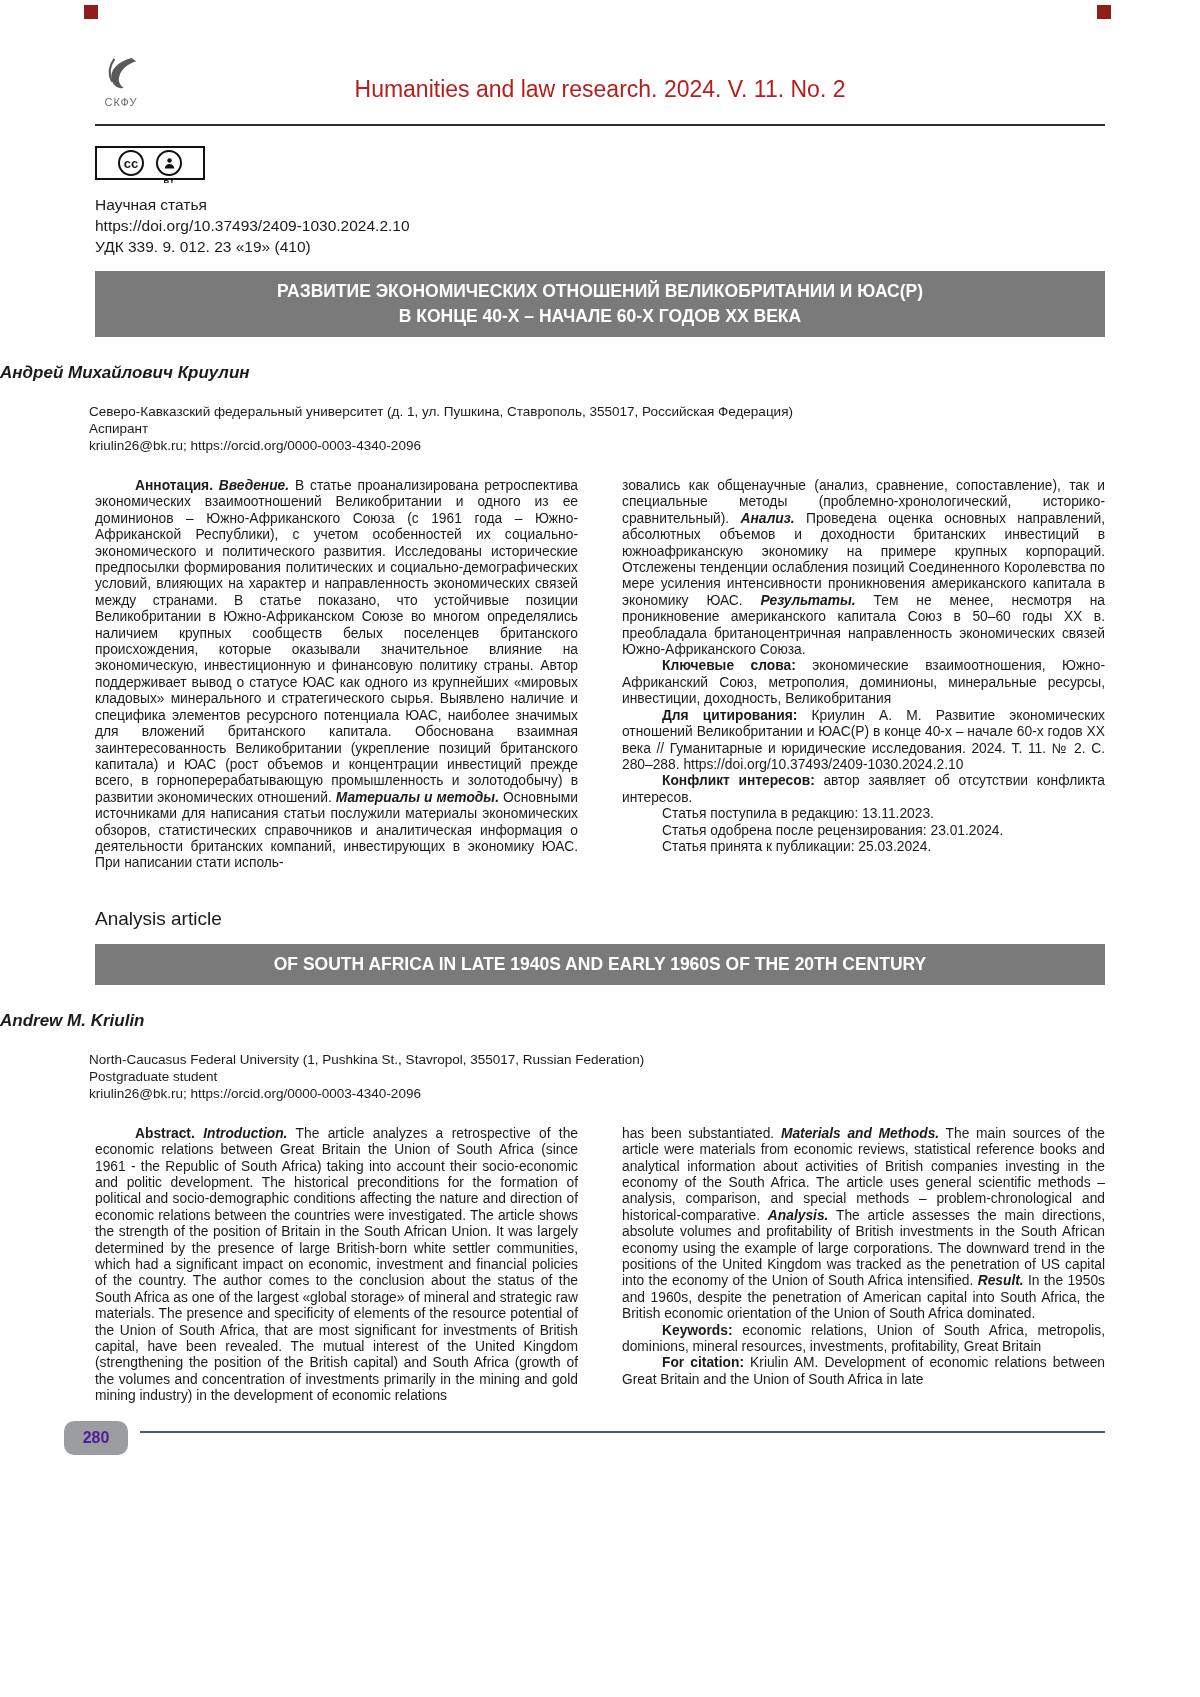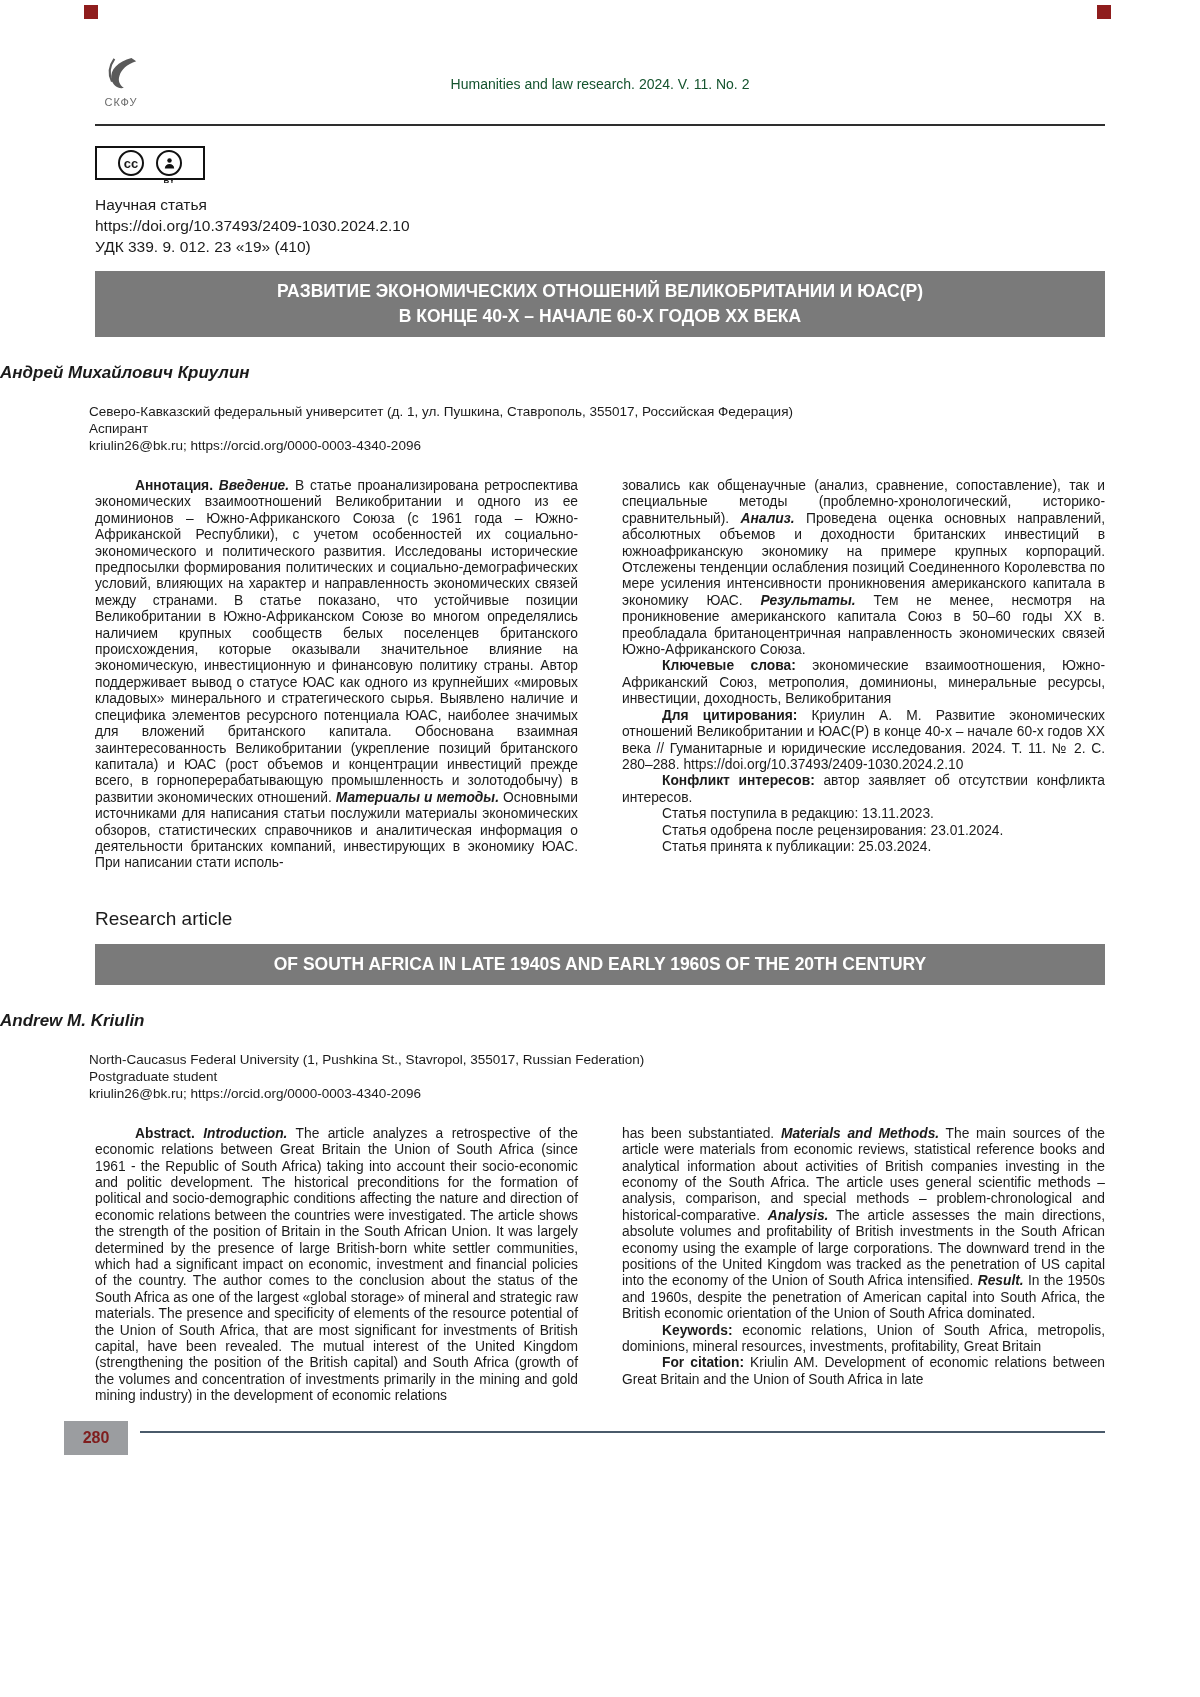--- a/index.html
+++ b/index.html
@@ -20,7 +20,7 @@
   header.jhead{position:relative;height:124px;margin:0 95px;border-bottom:2px solid #2e2e2e;}
   .logo{position:absolute;left:-4px;top:56px;width:60px;text-align:center;color:#5a5a5a;}
   .logo-text{font-size:11px;letter-spacing:1px;color:#6a6a6a;margin-top:-2px;}
-  .journal-title{position:absolute;left:0;right:0;top:76px;text-align:center;color:#14532d;font-size:14px;}
+  .journal-title{position:absolute;left:0;right:0;top:76px;text-align:center;color:#b91c1c;font-size:23px;}
 
   .cc-badge{margin:20px 0 0 95px;width:110px;height:34px;border:2px solid #111;
     display:flex;align-items:center;justify-content:center;gap:12px;background:#fff;box-sizing:border-box;}

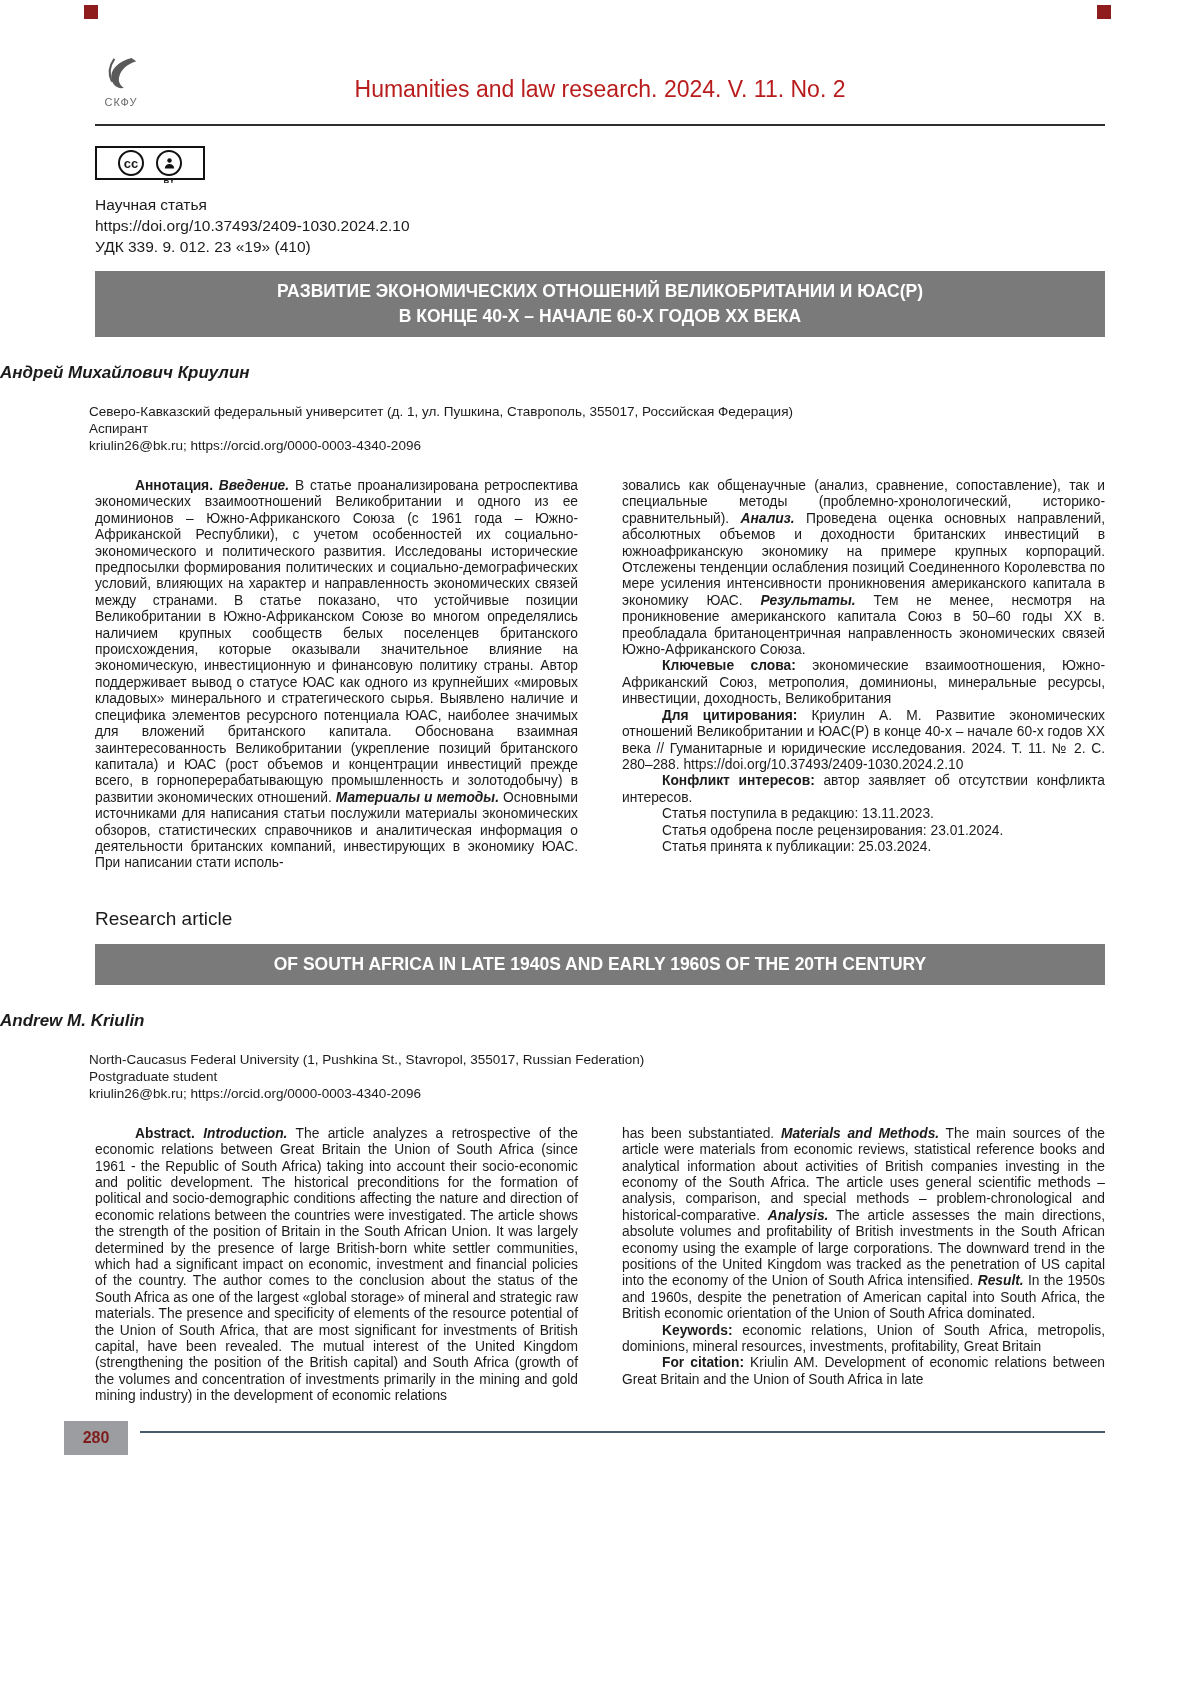--- a/index.html
+++ b/index.html
@@ -115,7 +115,7 @@
       </div>
   </div>
 
-  <h2 class="research">Research  article</h2>
+  <h2 class="research">Analysis  article</h2>
 
   <div class="banner">
     <div>OF SOUTH AFRICA IN LATE 1940S AND EARLY 1960S OF THE 20TH CENTURY</div>

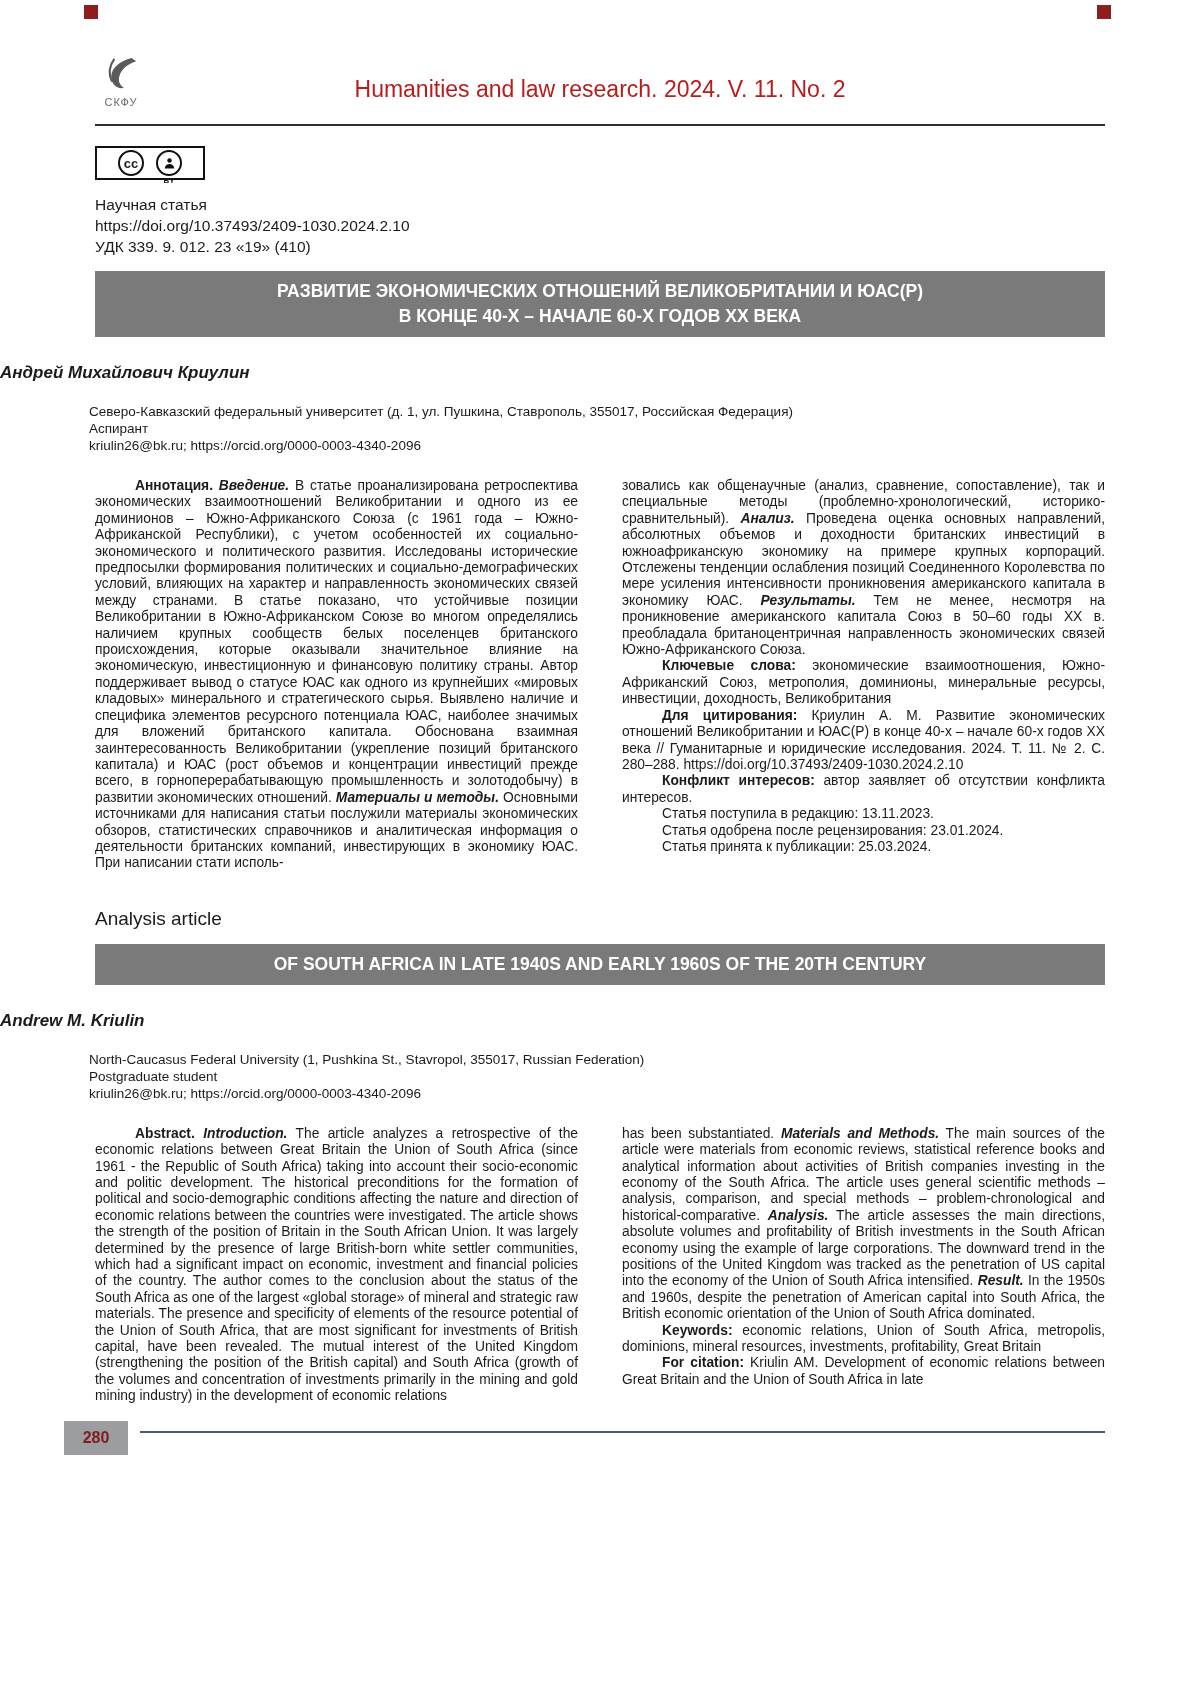--- a/index.html
+++ b/index.html
@@ -46,7 +46,7 @@
 
   .pagefoot{position:relative;margin-top:16px;height:40px;}
   .pagenum{position:absolute;left:64px;top:0;width:64px;height:34px;background:var(--pagenum-bg);
-    color:#7f1d1d;font-weight:bold;font-size:16px;display:flex;align-items:center;justify-content:center;}
+    color:#4c1d95;font-weight:bold;font-size:16px;display:flex;align-items:center;justify-content:center;border-radius:10px;}
   .footline{position:absolute;left:140px;right:95px;top:10px;border-top:2px solid #4a5a6a;}
 </style>
 </head>

